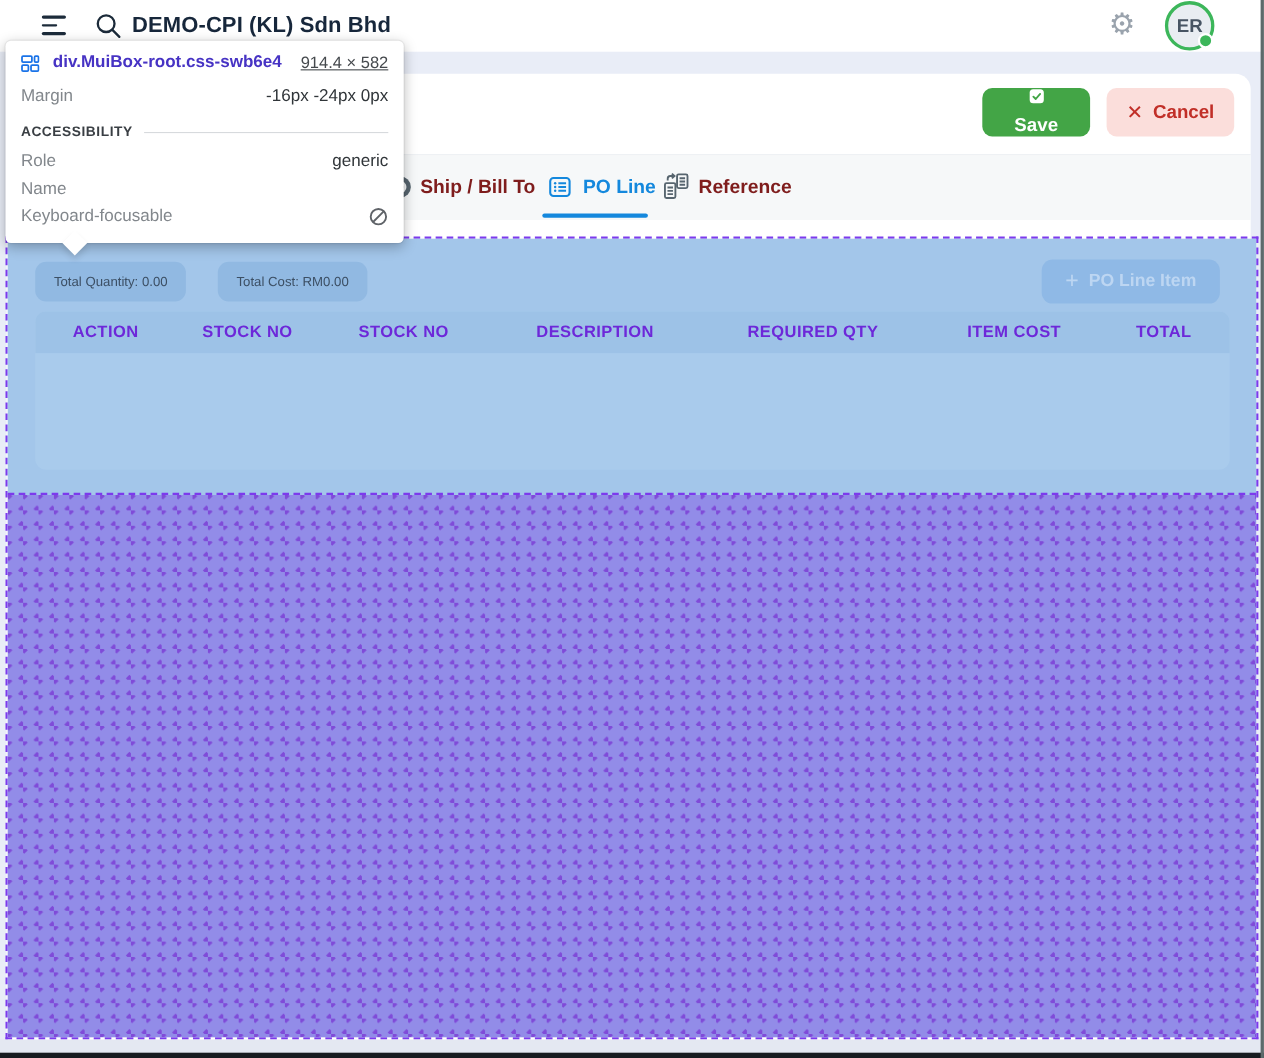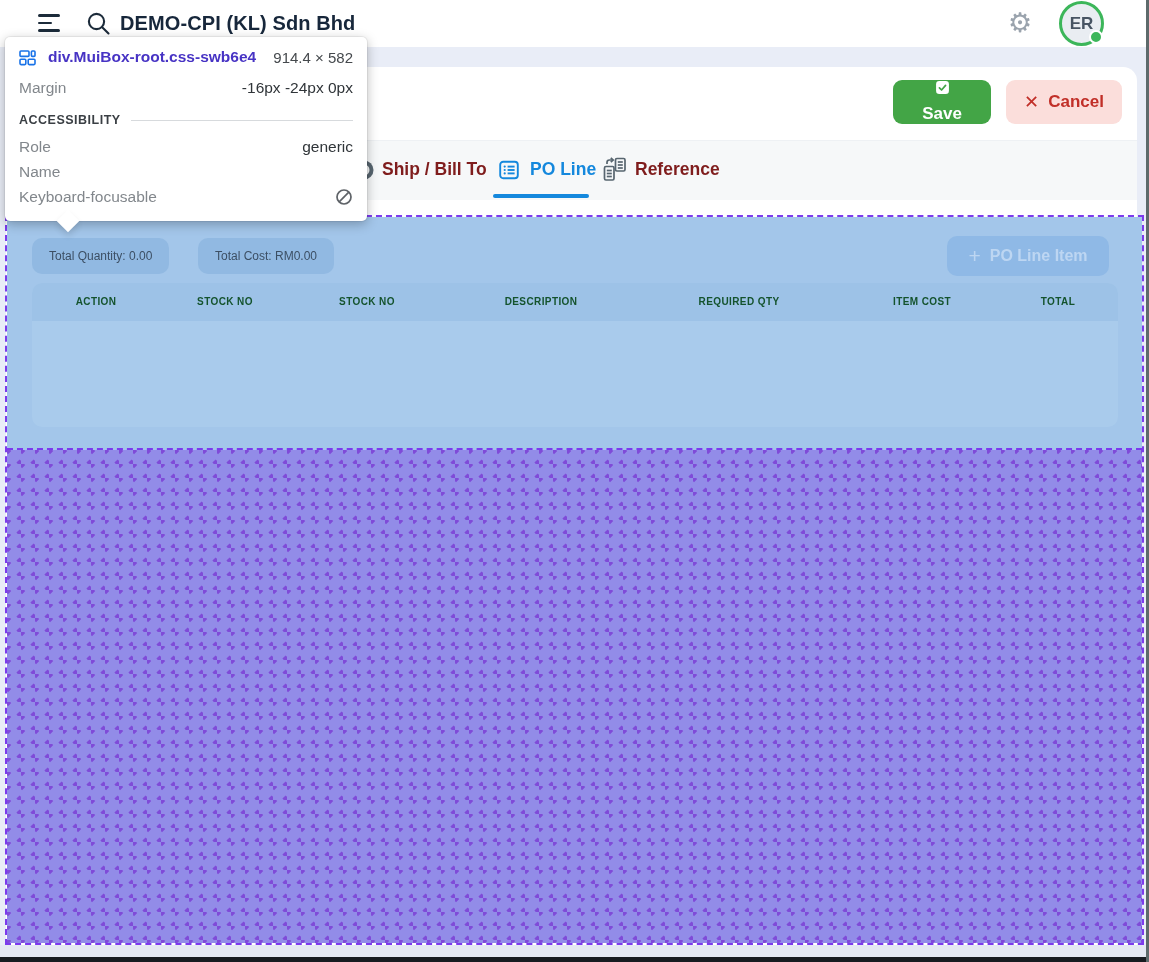--- a/index.html
+++ b/index.html
@@ -71,7 +71,7 @@
     font-size:15.5px; color:#303539; }
   .tip-row1 { display:flex; align-items:flex-end; gap:12px; margin-bottom:9px; }
   .tip-el { font-weight:700; color:var(--element_name_purple,#4733c4); flex:1; white-space:nowrap; }
-  .tip-dims { color:#45494d; font-size:15px; white-space:nowrap; }
+  .tip-dims { color:#45494d; font-size:15px; white-space:nowrap;text-decoration:underline; }
   .tip-kv { display:flex; justify-content:space-between; align-items:center; height:25px; }
   .tip-kv .k { color:#82878c; }
   .tip-kv .v { color:#303539; }

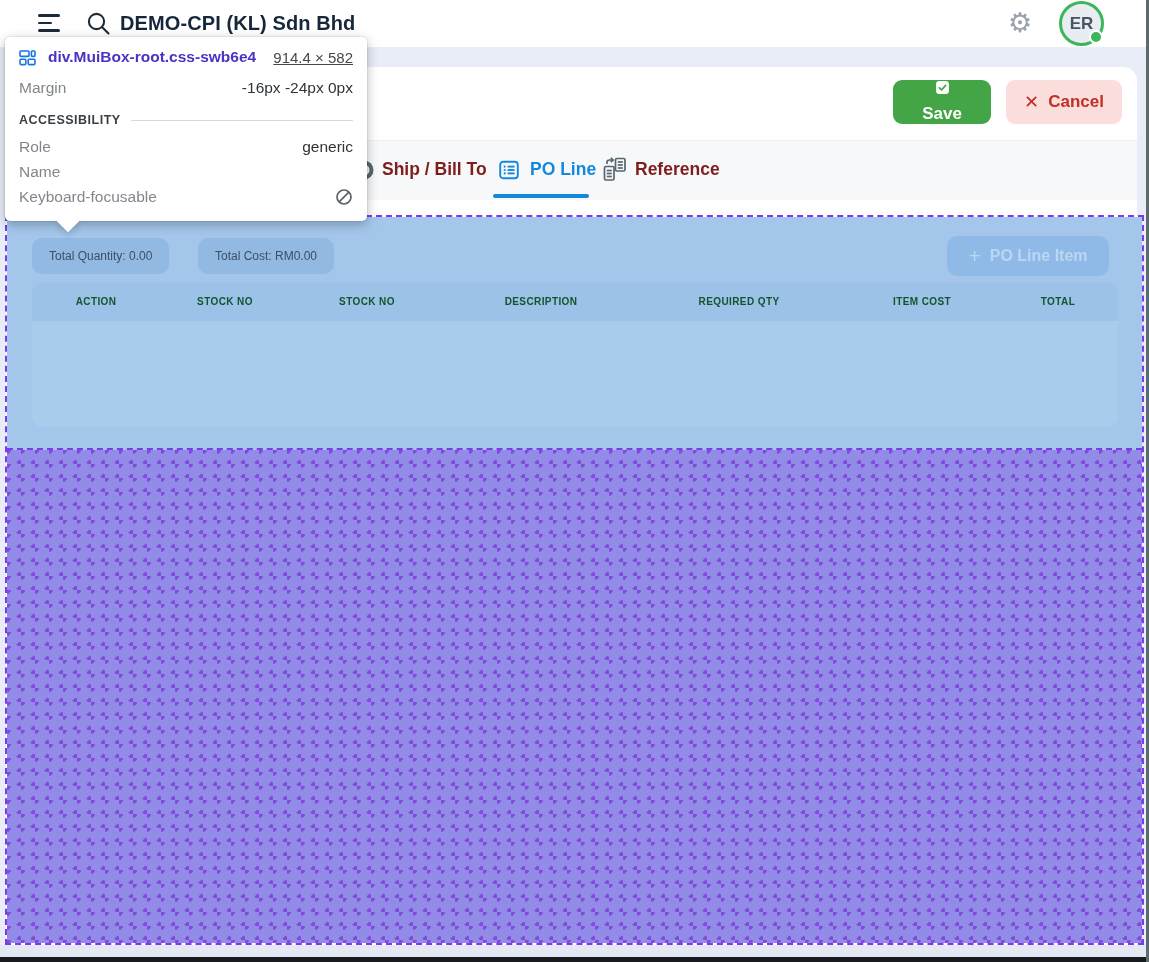--- a/index.html
+++ b/index.html
@@ -57,8 +57,8 @@
   .po-table { position:absolute; left:25px; top:66px; width:1086px; height:144px; border-radius:10px;
     overflow:hidden; background:#a9cbec; }
   .po-thead { position:relative; width:100%; height:38px; background:#9dc2e7; }
-  .po-th { position:absolute; top:0; line-height:38px; transform:translateX(-50%); font-size:10px;
-    font-weight:700; letter-spacing:.4px; color:#14532d; white-space:nowrap; }
+  .po-th { position:absolute; top:0; line-height:38px; transform:translateX(-50%); font-size:15px;
+    font-weight:700; letter-spacing:.4px; color:#6d28d9; white-space:nowrap; }
 
   
   .strip-lav { position:absolute; left:0; top:945px; width:1149px; height:13px; background:#e4e8f2; z-index:6; }

